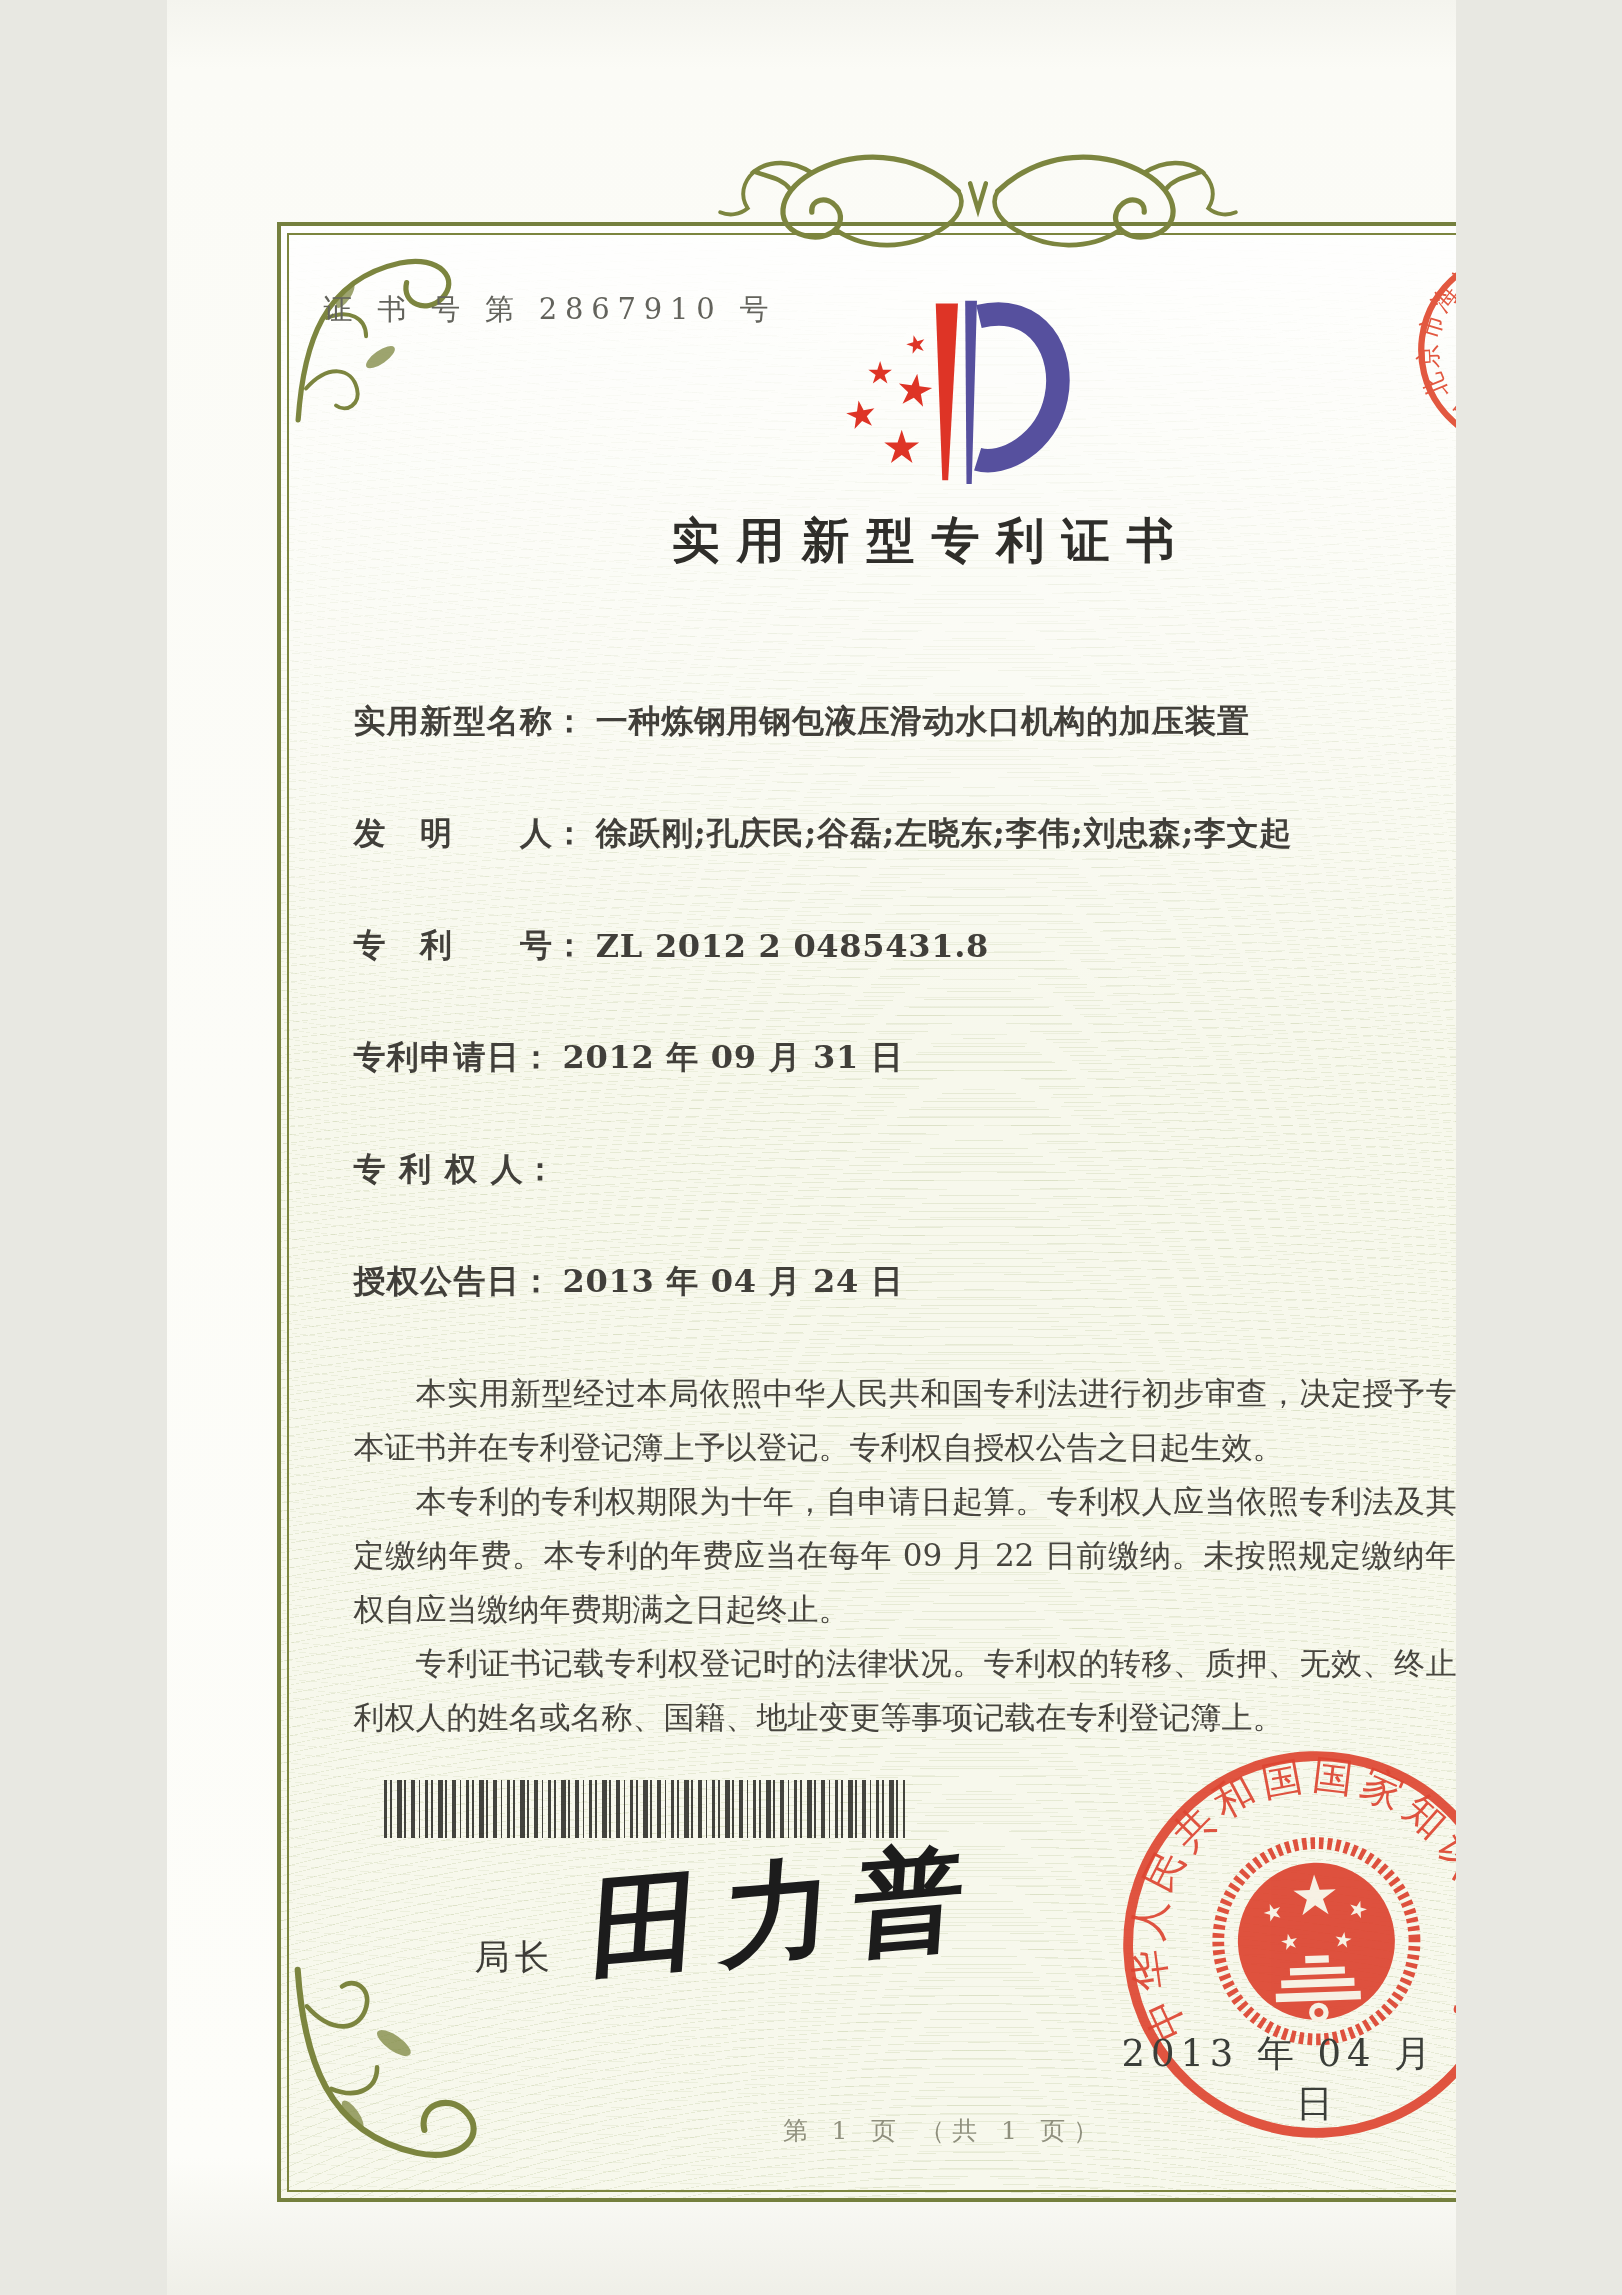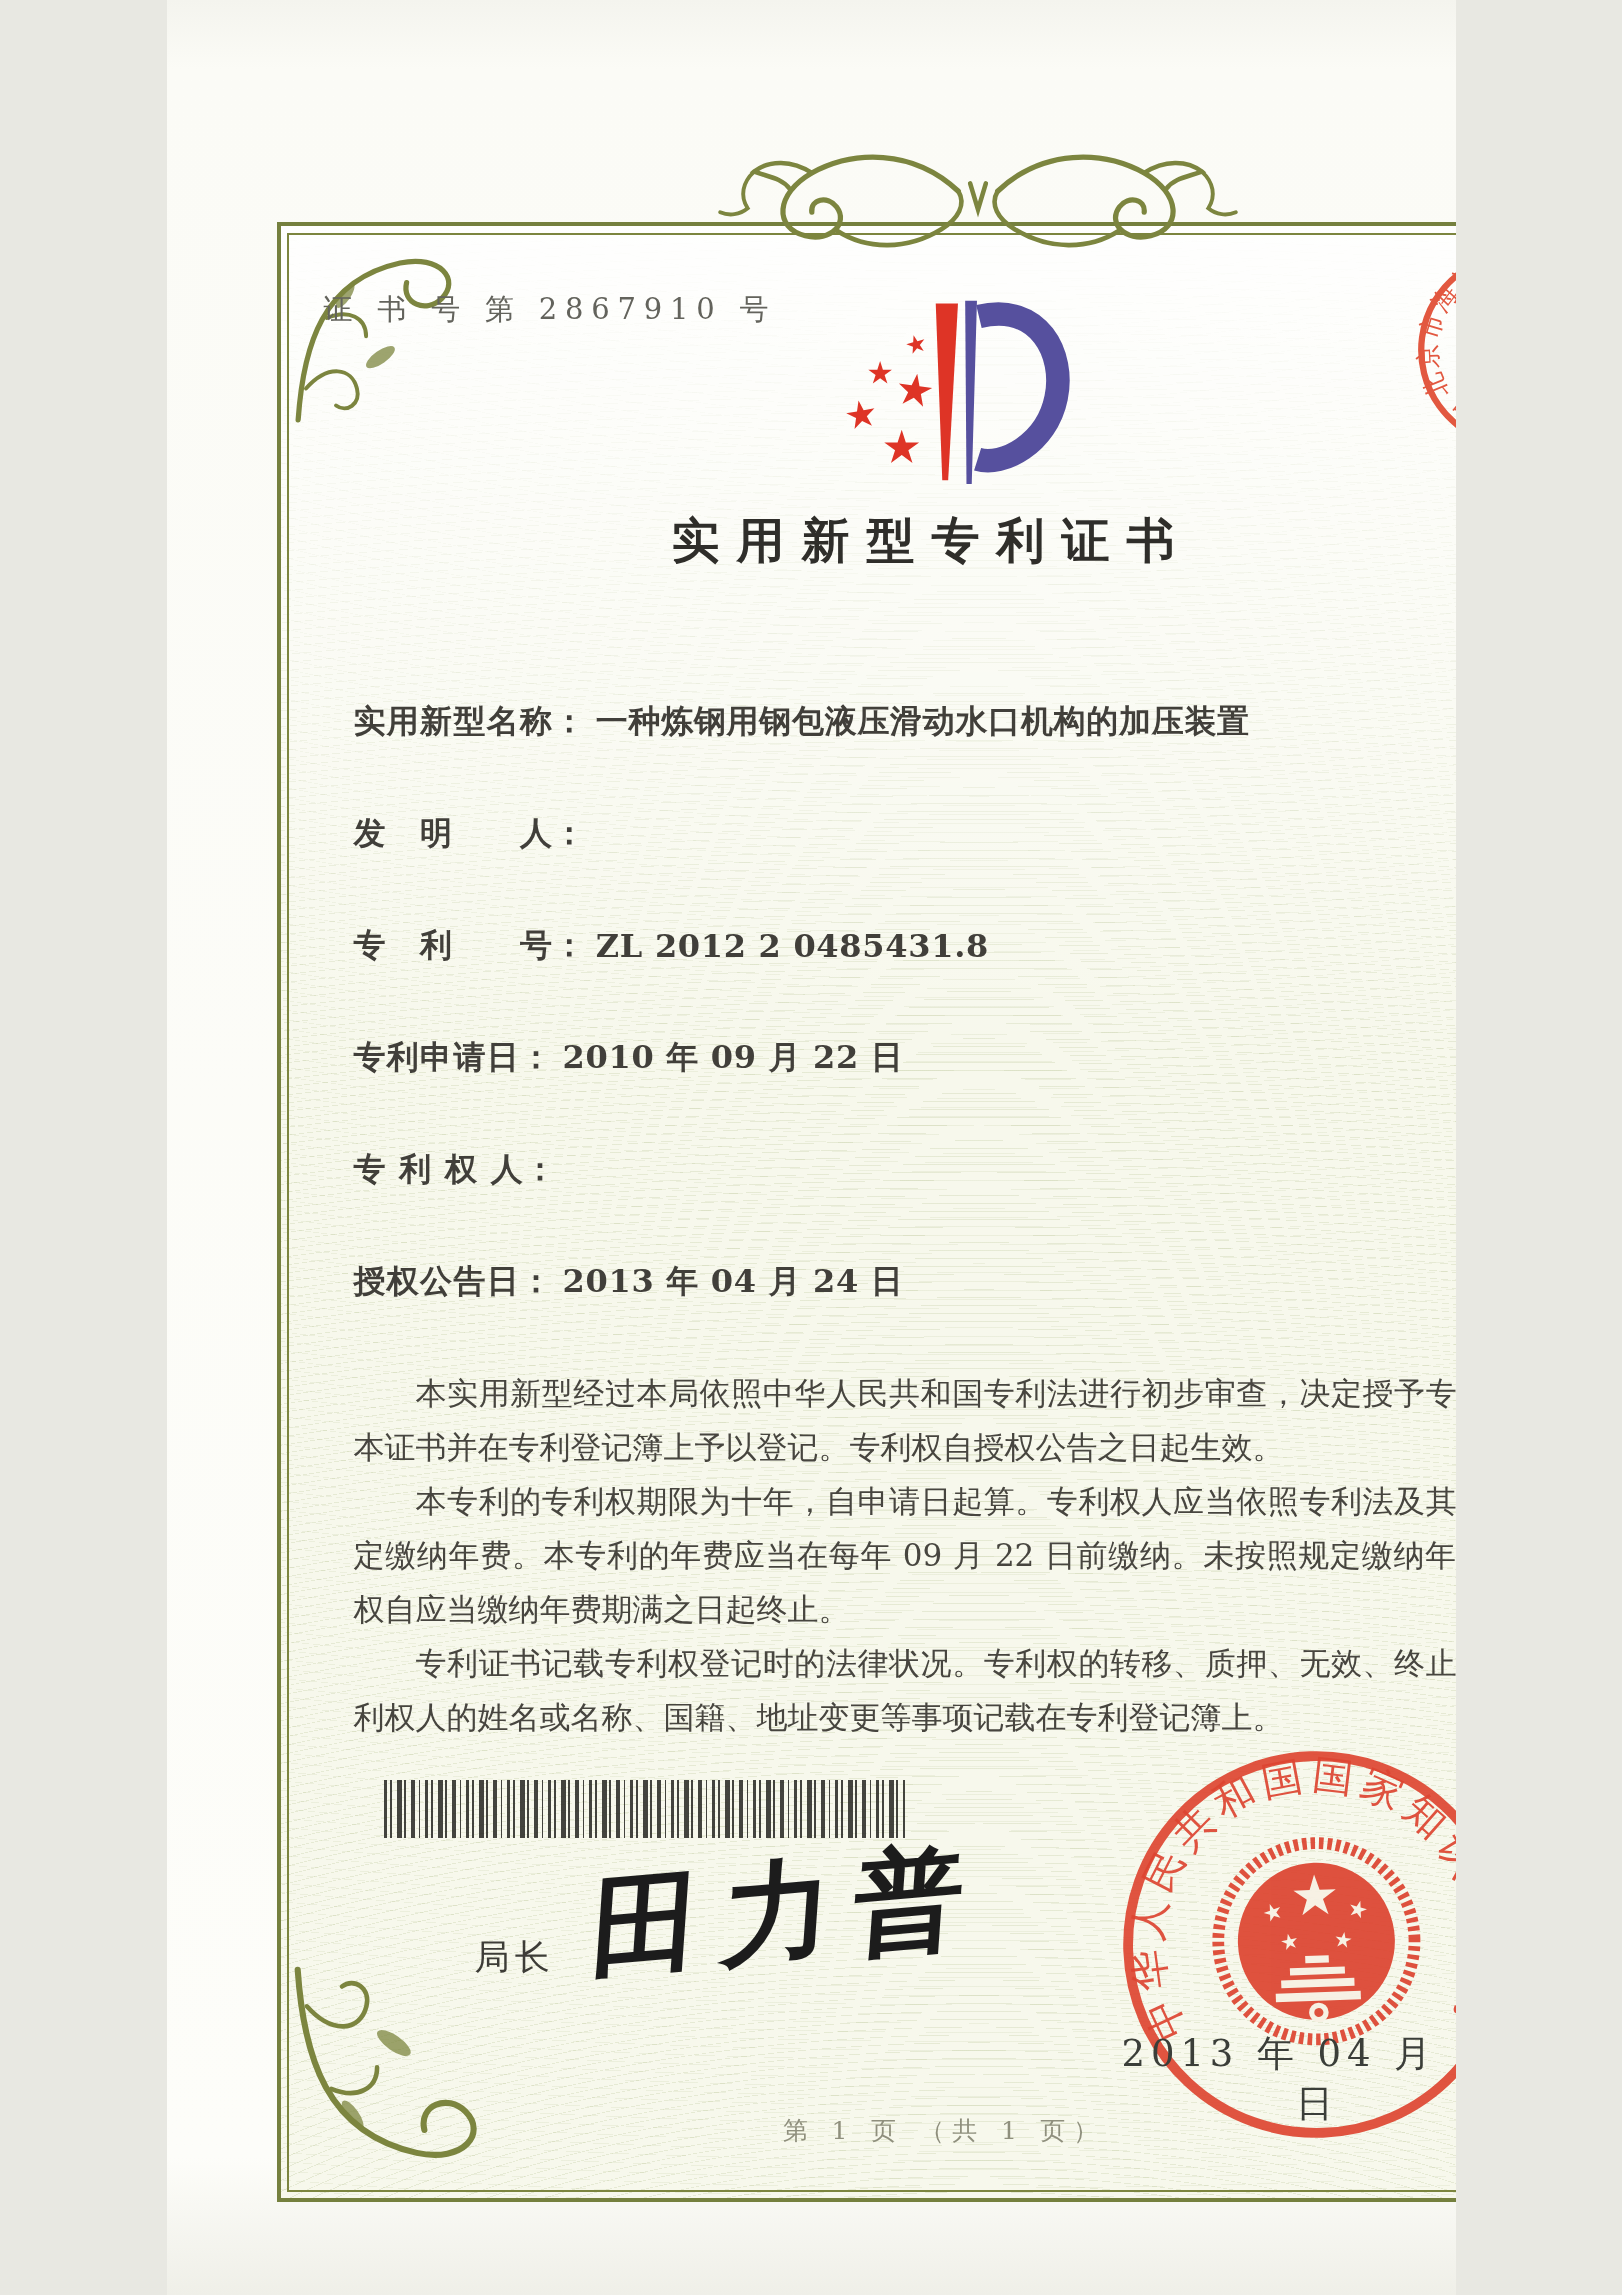--- a/index.html
+++ b/index.html
@@ -184,6 +184,7 @@
     </div>
     <div class="field">
       <span class="lbl">发　明　　人：</span>
+      <span class="val">徐跃刚;孔庆民;谷磊;左晓东;李伟;刘忠森;李文起</span>
     </div>
     <div class="field">
       <span class="lbl">专　利　　号：</span>

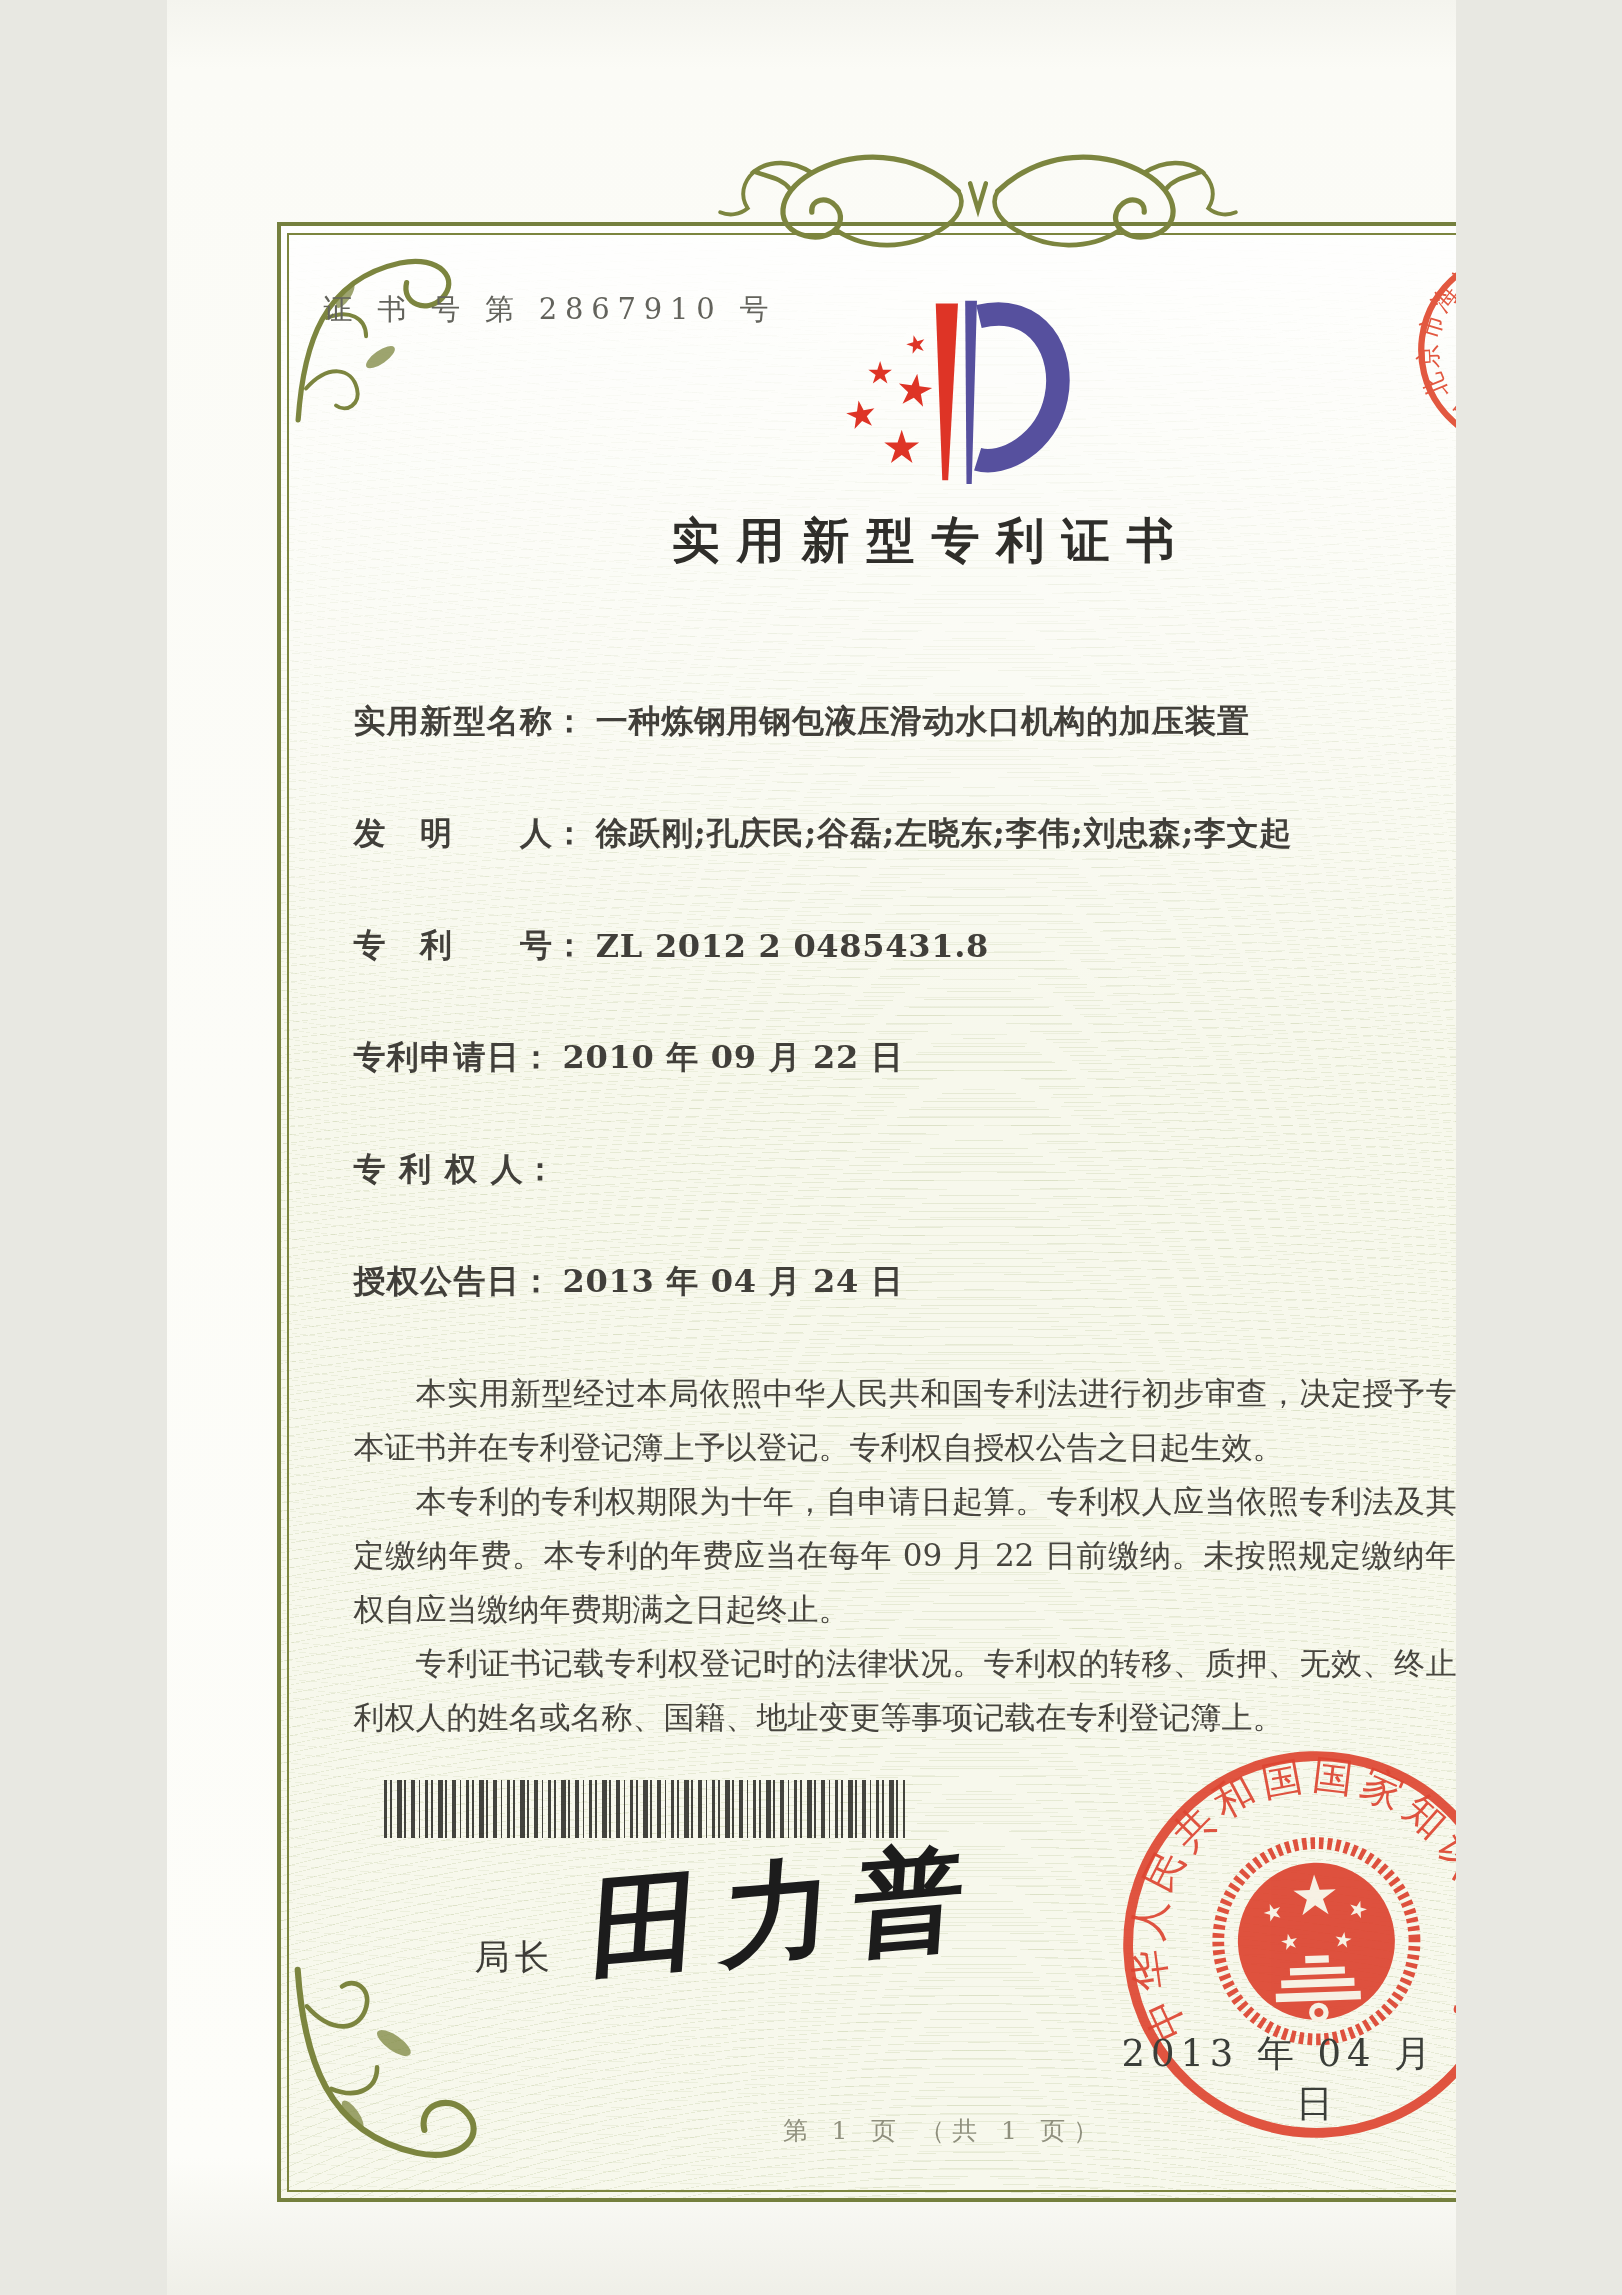--- a/index.html
+++ b/index.html
@@ -192,7 +192,7 @@
     </div>
     <div class="field">
       <span class="lbl">专利申请日：</span>
-      <span class="val">2010 年 09 月 22 日</span>
+      <span class="val">2012 年 09 月 31 日</span>
     </div>
     <div class="field">
       <span class="lbl">专 利 权 人：</span>

